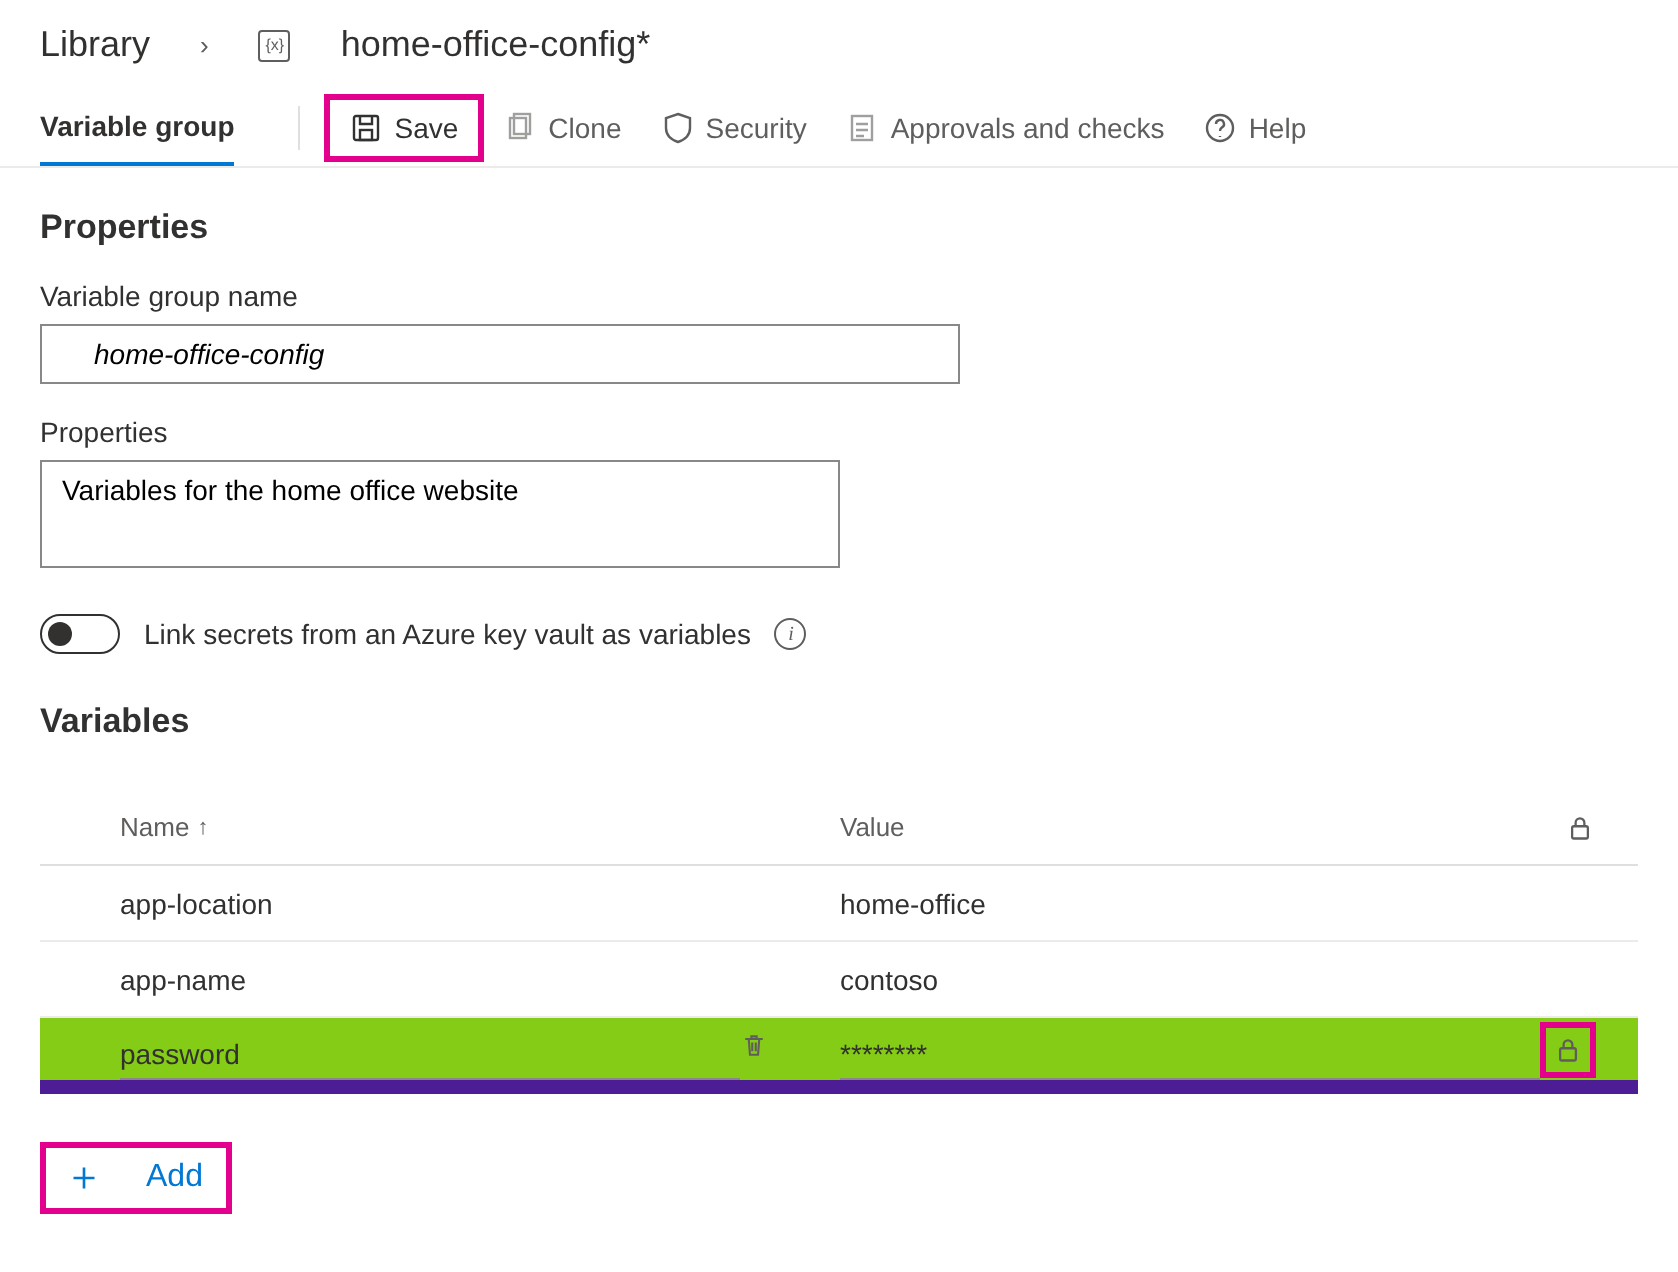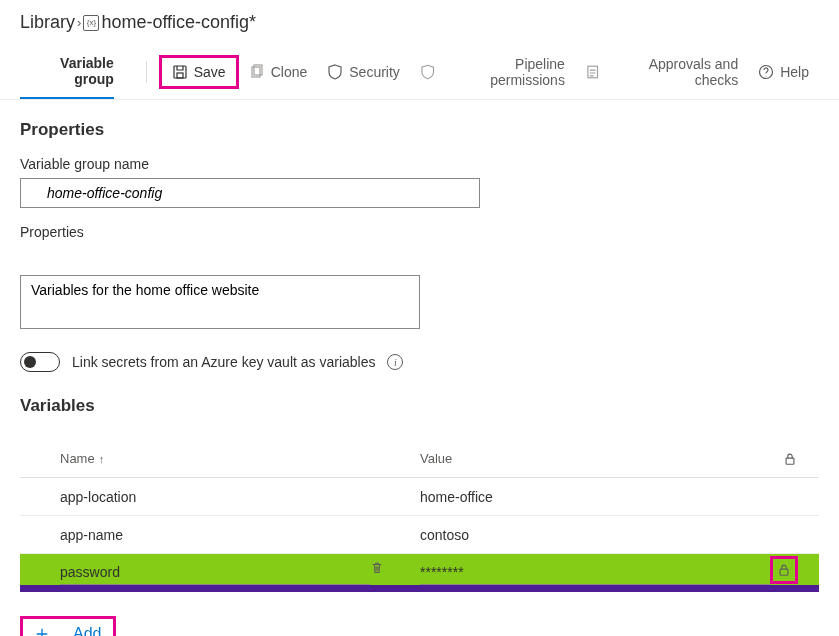--- a/index.html
+++ b/index.html
@@ -13,7 +13,7 @@
   .breadcrumb {
     display: flex;
     align-items: center;
-    gap: 2px;
+    gap: 25px;
     padding: 12px 20px 4px 20px;
     font-size: 18px;
   }

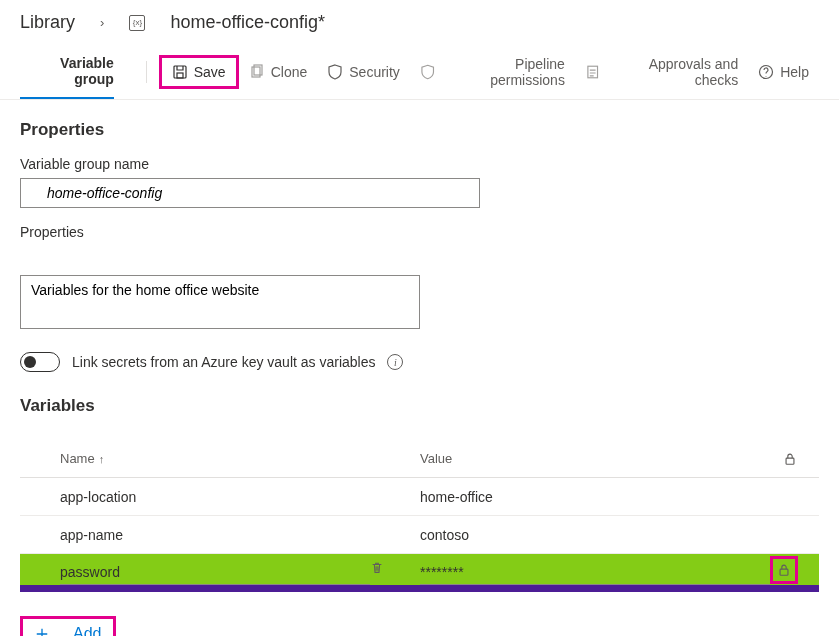--- a/index.html
+++ b/index.html
@@ -217,12 +217,6 @@
     <span>Security</span>
   </div>
 
-  <div class="toolbar-btn">
-    <svg viewBox="0 0 16 16" fill="none" stroke="#a19f9d" stroke-width="1.2">
-        <path d="M8 1l6 2v5c0 4-3 6-6 7-3-1-6-3-6-7V3l6-2z"></path>
-      </svg>
-    <span>Pipeline permissions</span>
-  </div>
 
   <div class="toolbar-btn">
     <svg viewBox="0 0 16 16" fill="none" stroke="#a19f9d" stroke-width="1.2">

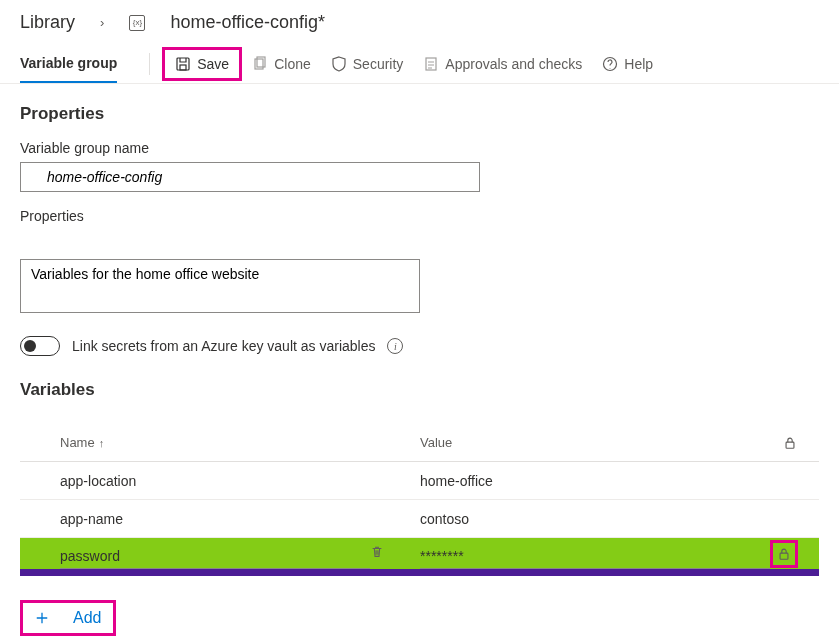--- a/index.html
+++ b/index.html
@@ -96,7 +96,6 @@
     font-size: 14px;
     resize: none;
     outline: none;
-    margin-top: 29px;
   }
   .toggle-row {
     display: flex;

